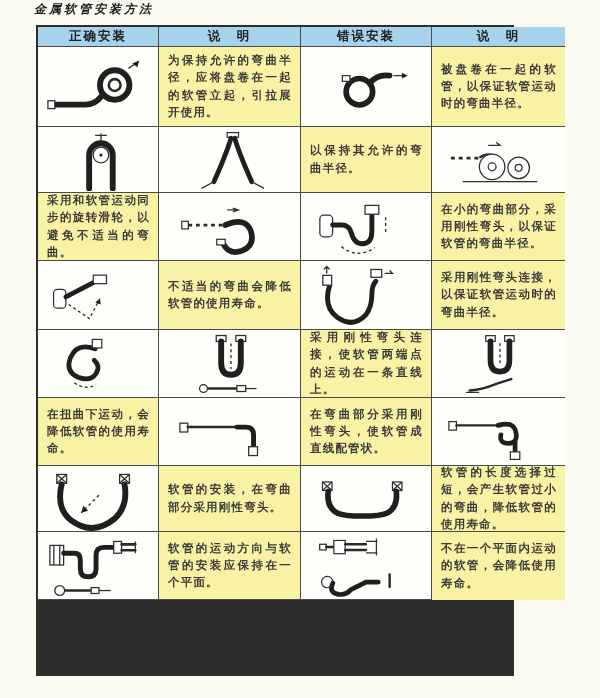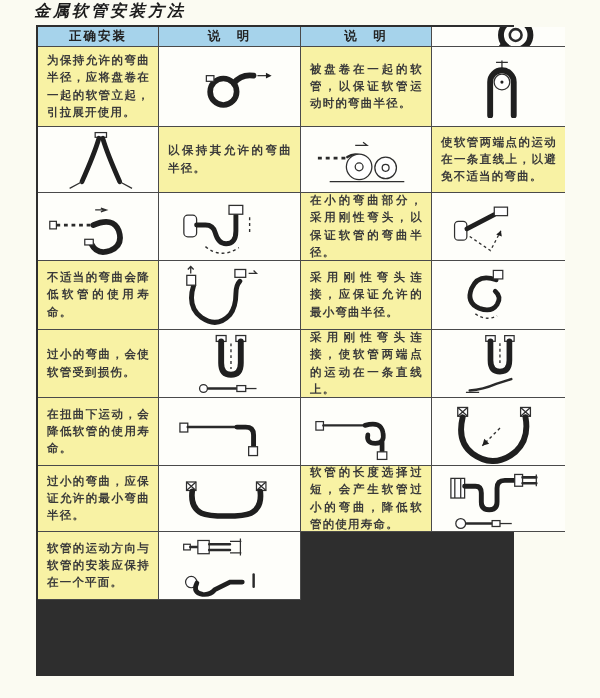--- a/index.html
+++ b/index.html
@@ -14,7 +14,7 @@
     position:absolute; left:34px; top:1px;
     font-family:Liberation Mono, monospace;
     font-style:italic; font-weight:bold;
-    font-size:16px; letter-spacing:3px; color:#1c1c1c;
+    font-size:12px; letter-spacing:3px; color:#1c1c1c;
   }
   .tbl {
     position:absolute; left:36px; top:25px;

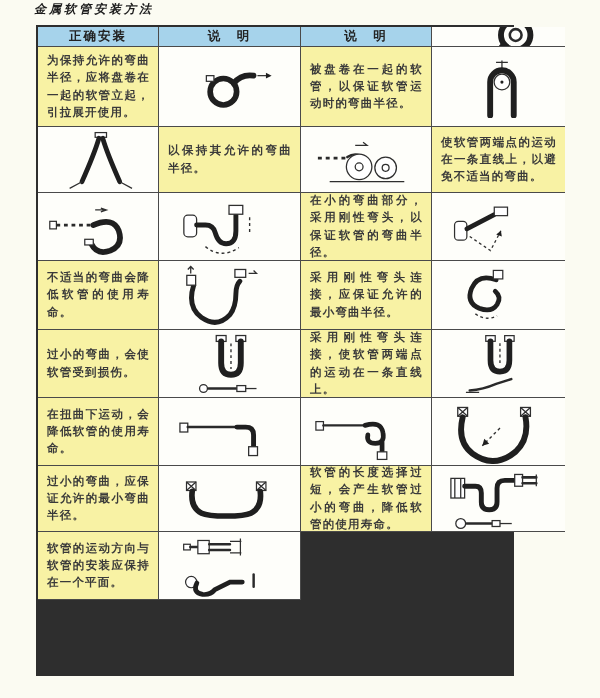--- a/index.html
+++ b/index.html
@@ -70,6 +70,7 @@
 
   <div class="cell th">正确安装</div>
   <div class="cell th">说　明</div>
+  <div class="cell th">错误安装</div>
   <div class="cell th">说　明</div>
 
   <div class="cell imgcell">

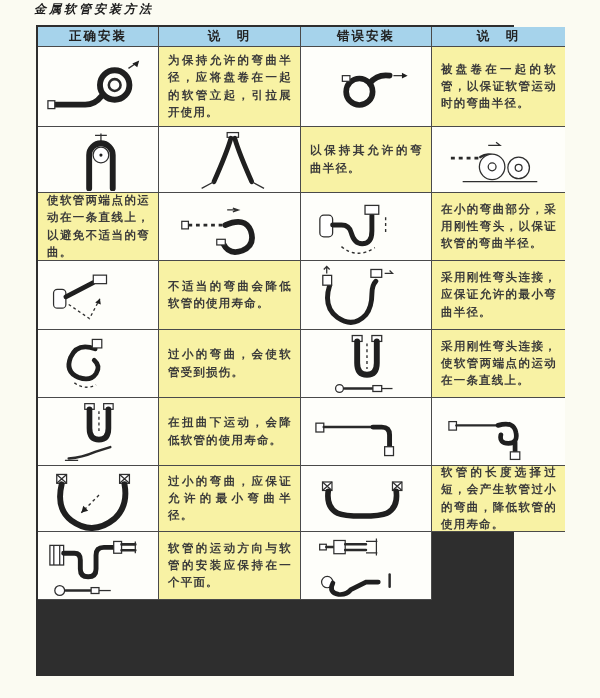--- a/index.html
+++ b/index.html
@@ -132,7 +132,7 @@
     </svg>
   </div>
   <div class="cell desccell">
-      <p>使软管两端点的运动在一条直线上，以避免不适当的弯曲。</p>
+      <p>采用和软管运动同步的旋转滑轮，以避免不适当的弯曲。</p>
     </div>
   <div class="cell imgcell">
     <svg width="104" height="60" viewBox="0 0 110 60">

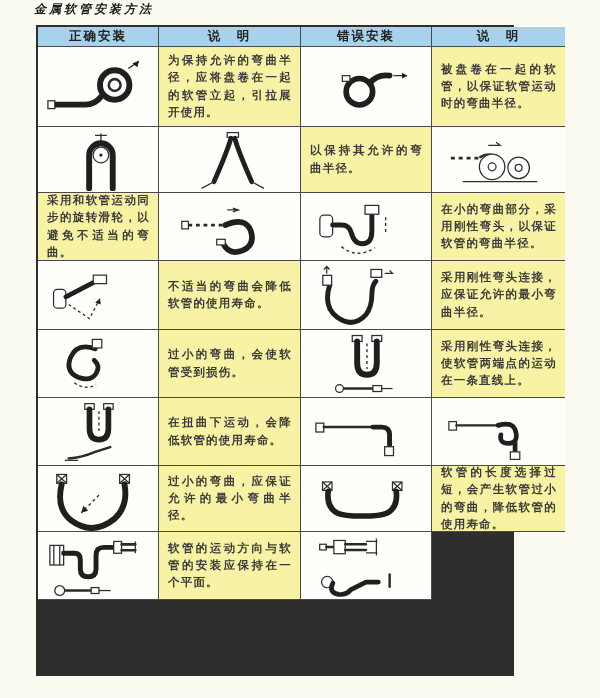--- a/index.html
+++ b/index.html
@@ -179,7 +179,7 @@
     </svg>
   </div>
   <div class="cell desccell">
-      <p>采用刚性弯头连接，应保证允许的最小弯曲半径。</p>
+      <p>采用刚性弯头连接，以保证软管运动时的弯曲半径。</p>
     </div>
   <div class="cell imgcell">
     <svg width="104" height="64" viewBox="0 0 110 64">

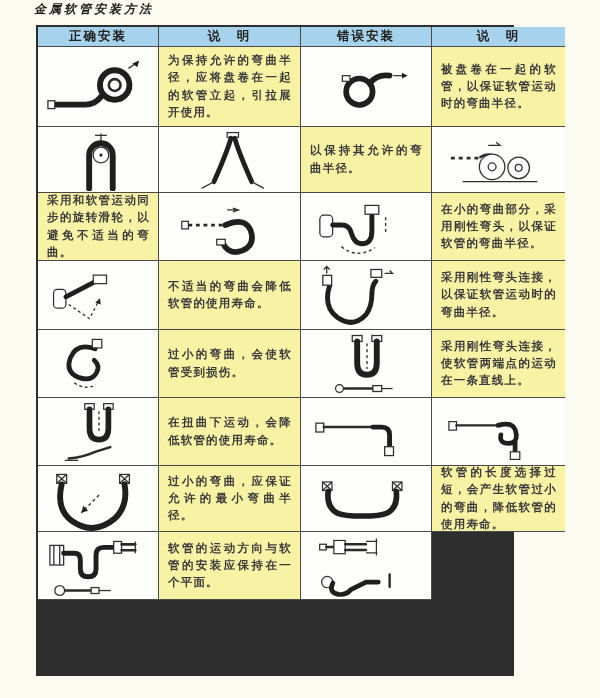--- a/index.html
+++ b/index.html
@@ -188,9 +188,6 @@
       <path class="dash" d="M30 52 q11 8 23 2"></path>
     </svg>
   </div>
-  <div class="cell desccell">
-      <p>过小的弯曲，会使软管受到损伤。</p>
-    </div>
 
   <div class="cell imgcell">
     <svg width="108" height="64" viewBox="0 0 110 64">

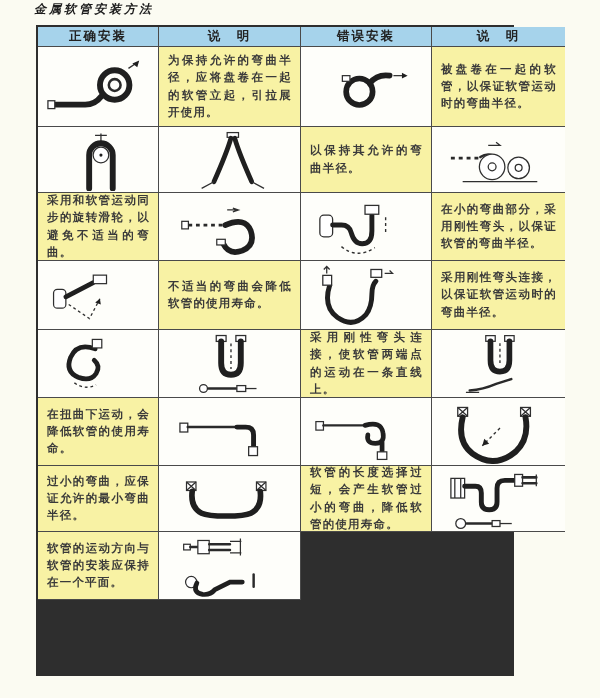--- a/index.html
+++ b/index.html
@@ -226,6 +226,9 @@
       <rect class="fit" x="74" y="46" width="9" height="9"></rect>
     </svg>
   </div>
+  <div class="cell desccell">
+      <p>在弯曲部分采用刚性弯头，使软管成直线配管状。</p>
+    </div>
   <div class="cell imgcell">
     <svg width="104" height="62" viewBox="0 0 110 62">
       <rect class="fit" x="2" y="20" width="8" height="9"></rect>

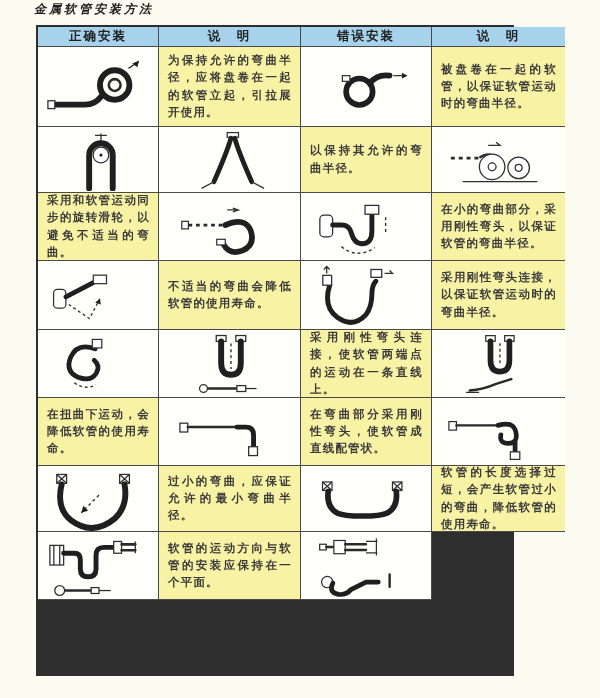--- a/index.html
+++ b/index.html
@@ -251,7 +251,7 @@
     </svg>
   </div>
   <div class="cell desccell">
-      <p>过小的弯曲，应保证允许的最小弯曲半径。</p>
+      <p>软管的安装，在弯曲部分采用刚性弯头。</p>
     </div>
   <div class="cell imgcell">
     <svg width="104" height="64" viewBox="0 0 110 64">

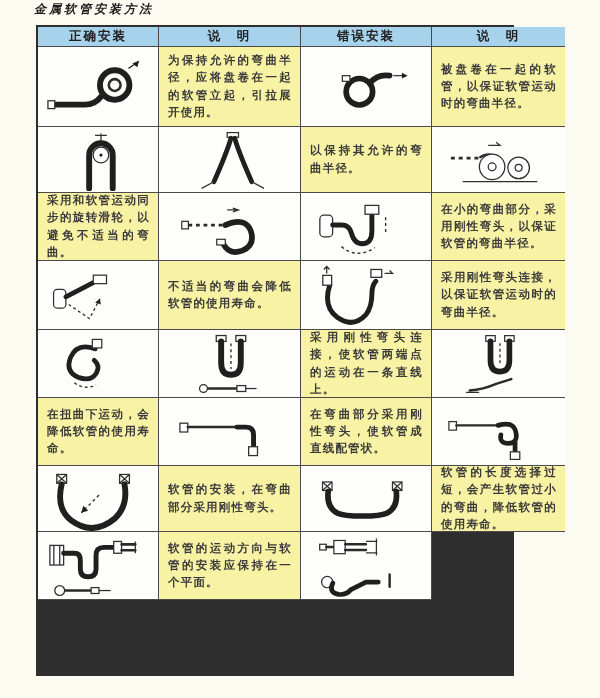--- a/index.html
+++ b/index.html
@@ -295,6 +295,9 @@
       <path class="med" d="M80 44 v13"></path>
     </svg>
   </div>
+  <div class="cell desccell lastrow">
+      <p>不在一个平面内运动的软管，会降低使用寿命。</p>
+    </div>
 
 </div>
 

